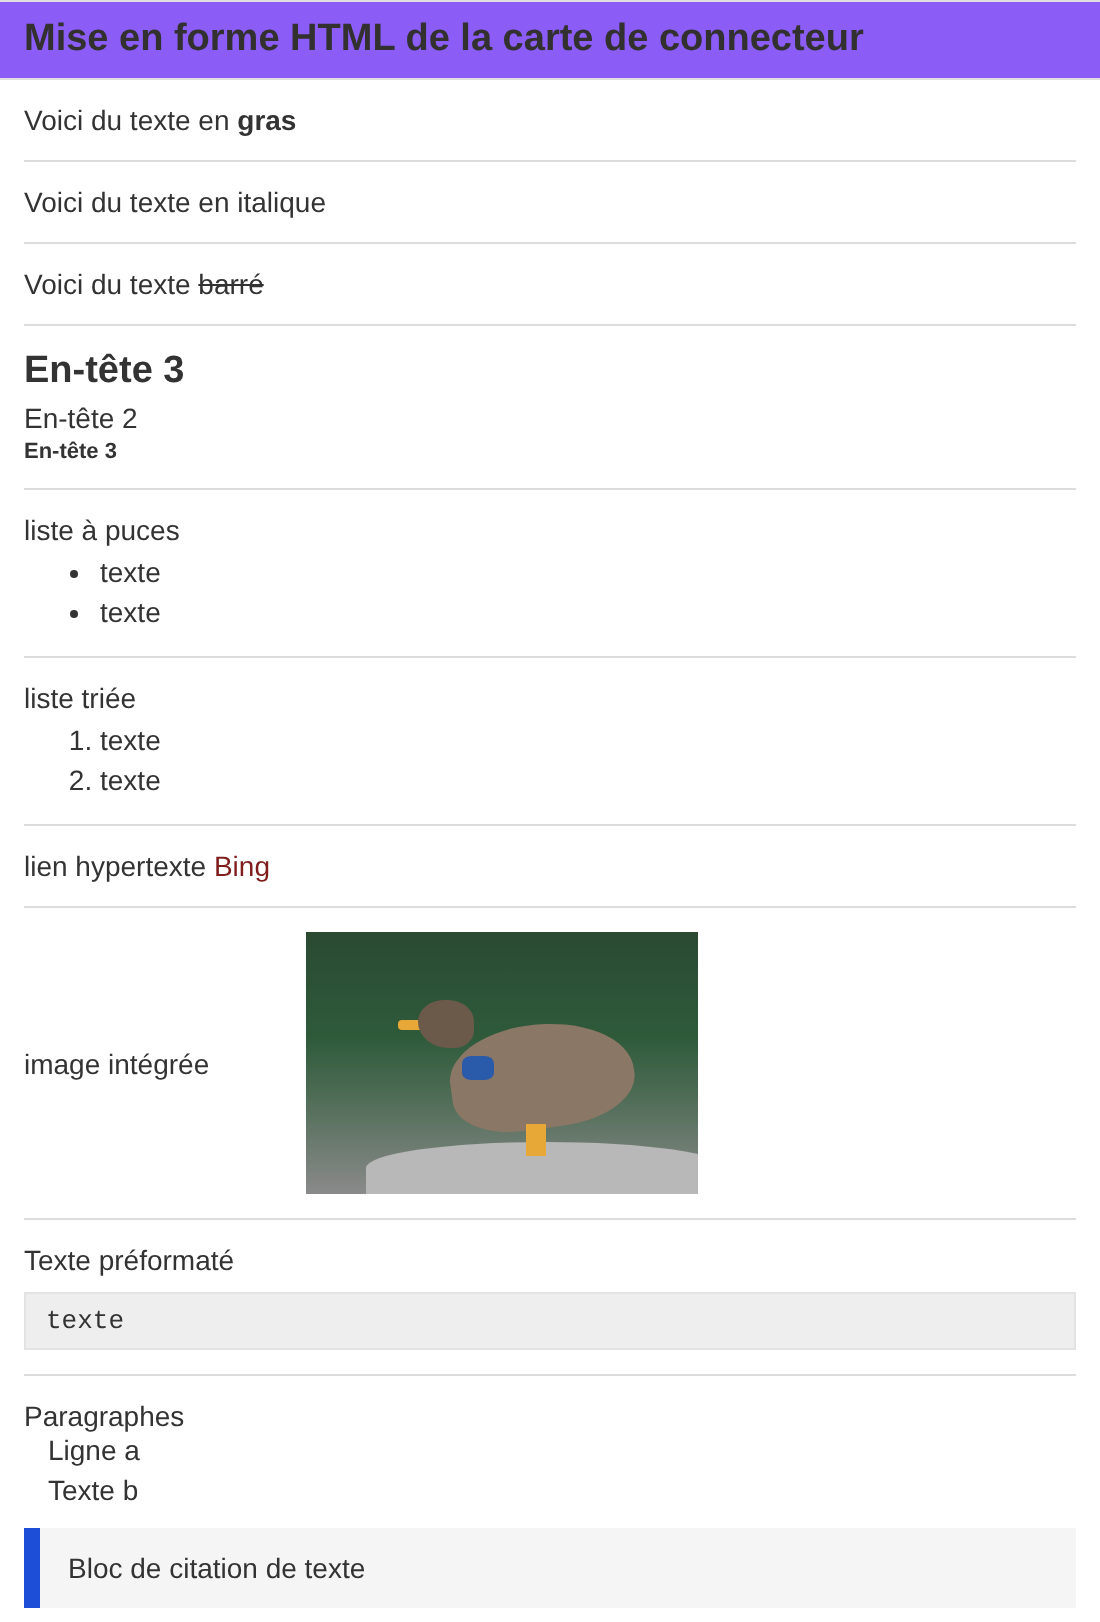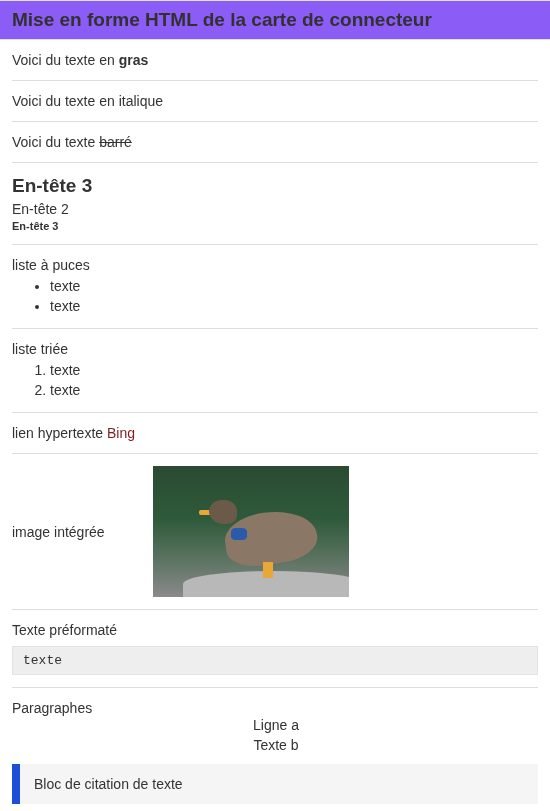--- a/index.html
+++ b/index.html
@@ -98,7 +98,7 @@
     font-family: "Courier New", monospace;
     font-size: 13px;
   }
-  .para-line { margin-left: 2px; line-height: 1.4; text-align: center; }
+  .para-line { margin-left: 12px; line-height: 1.4; }
   blockquote {
     border-left: 8px solid #1d4ed8;
     background: #f5f5f5;

